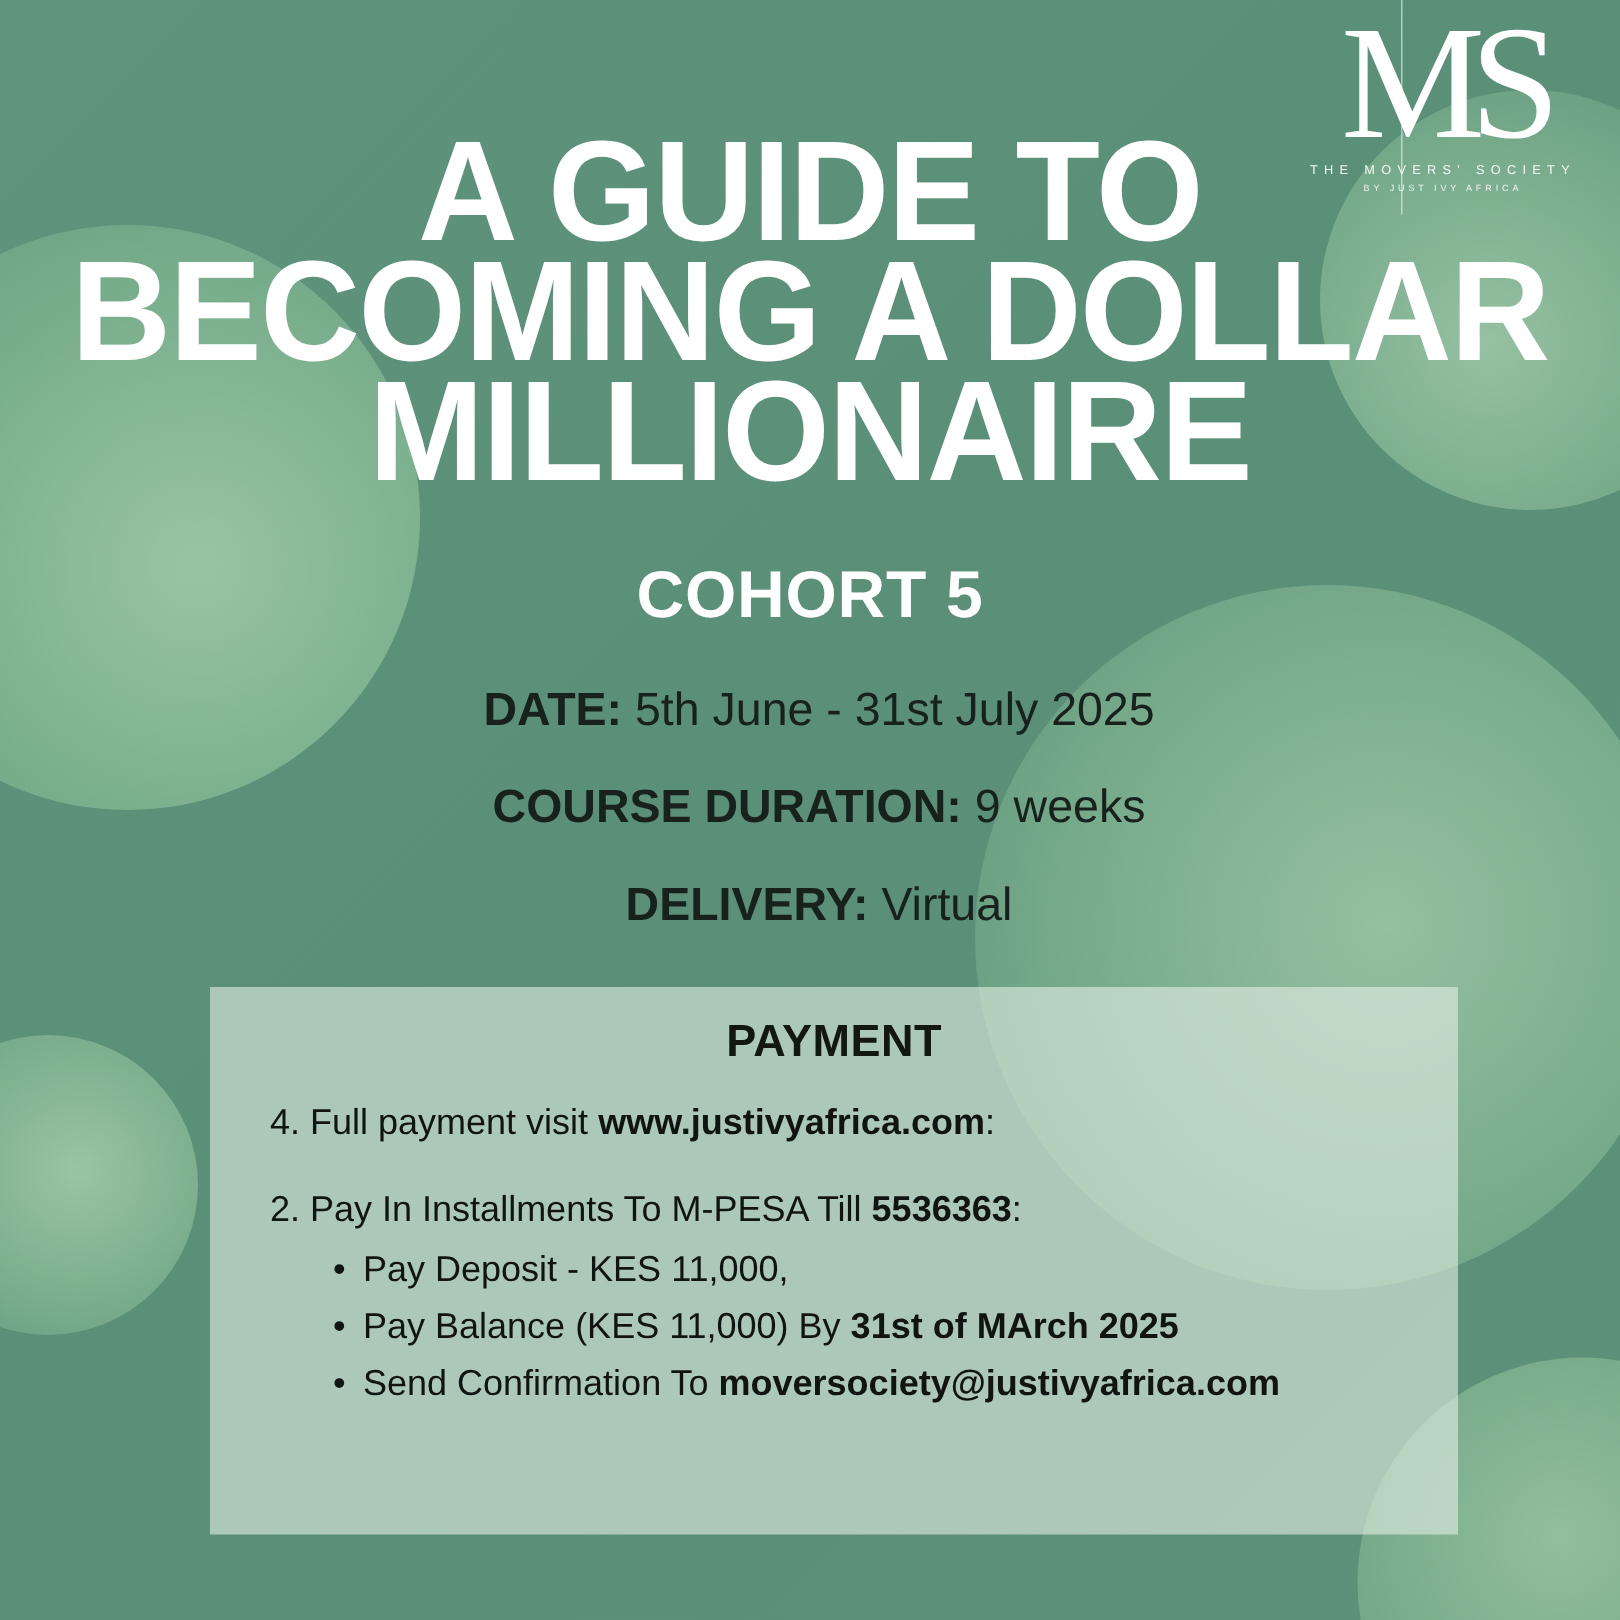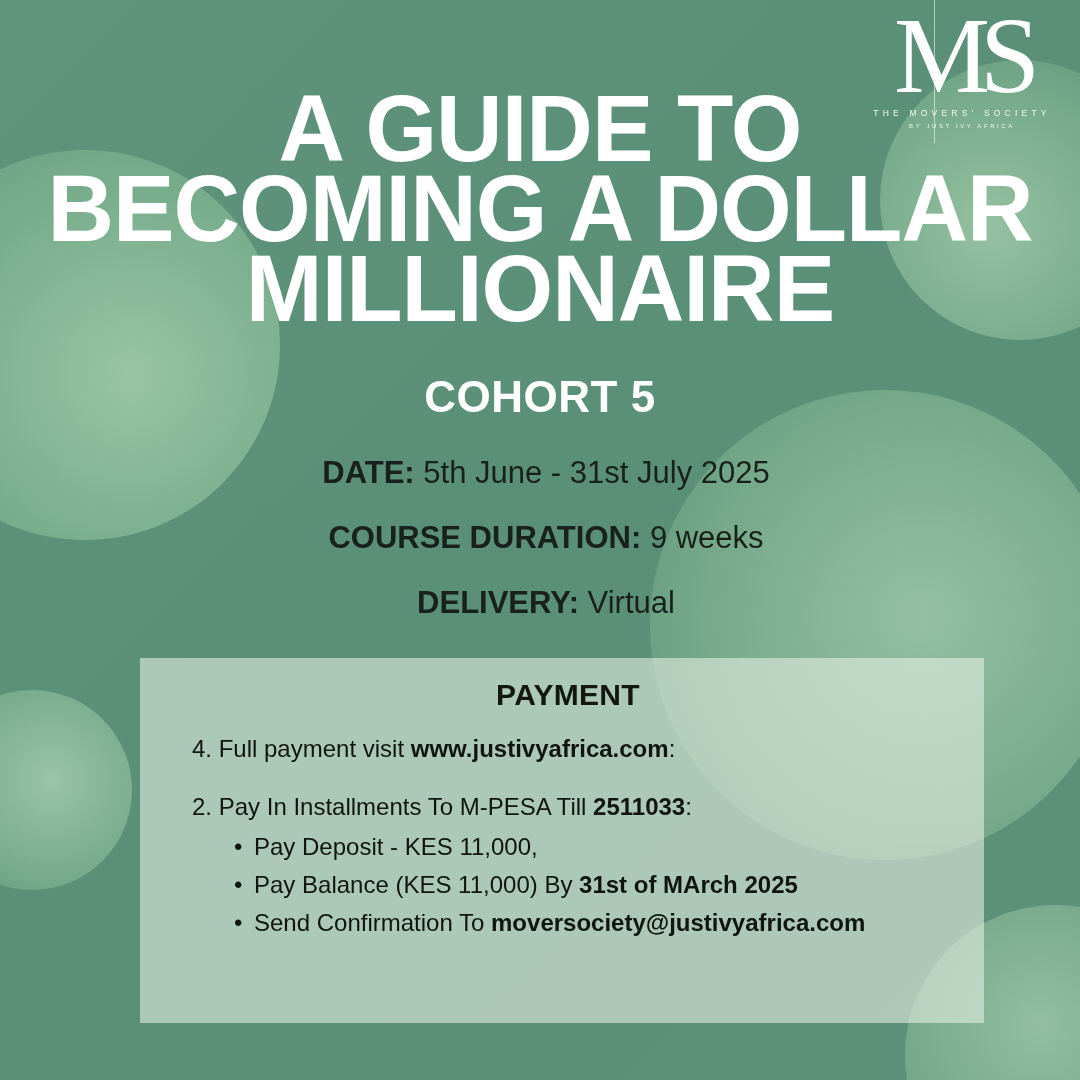--- a/index.html
+++ b/index.html
@@ -84,7 +84,6 @@
   .panel{
     position:absolute;left:140px;top:658px;width:832px;height:365px;
     background:rgba(226,238,226,.60);
-    padding-left:12px;
   }
   .panel-title{
     text-align:center;color:#12180f;font-weight:bold;

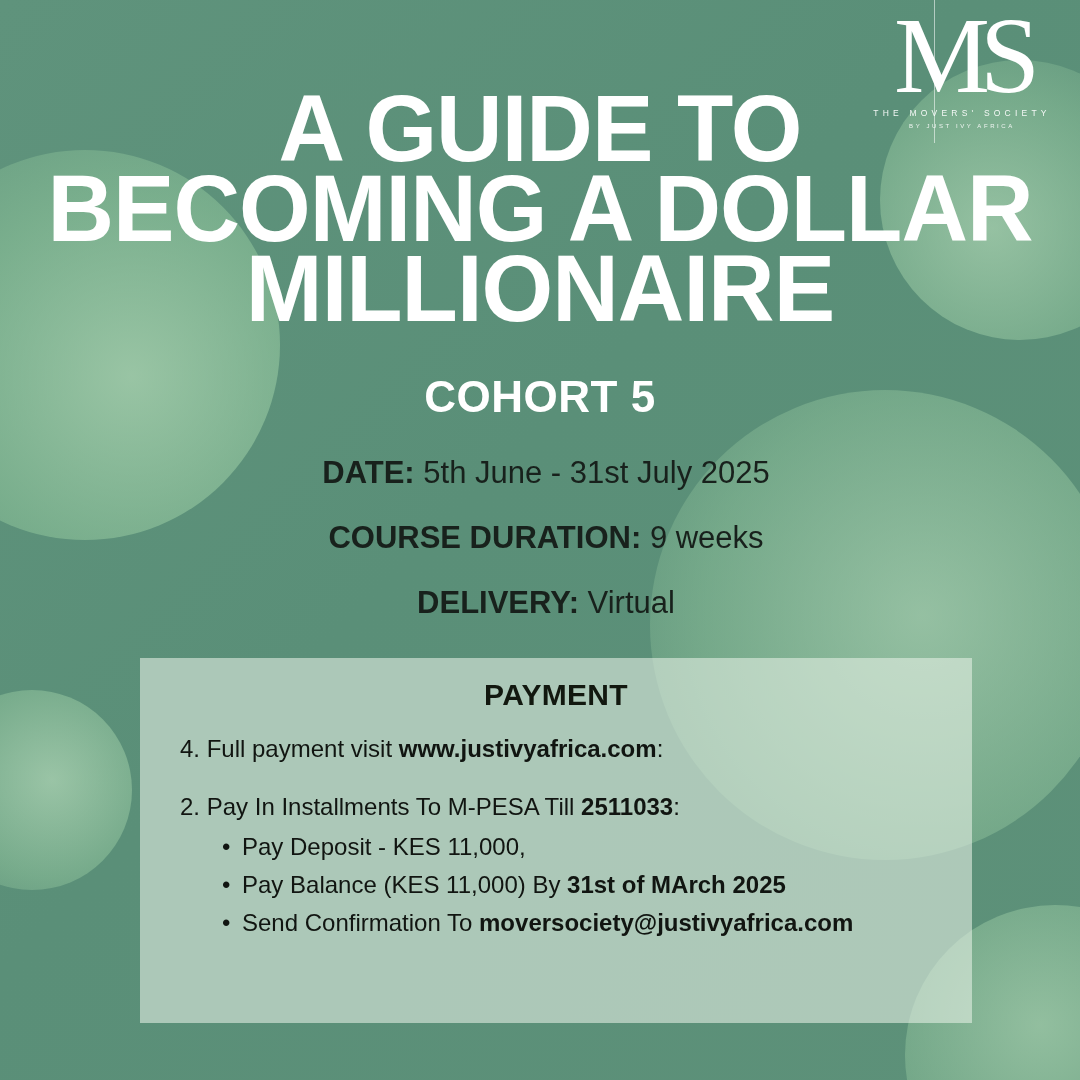--- a/index.html
+++ b/index.html
@@ -157,7 +157,7 @@
 
       <div class="gap"></div>
 
-      <div class="pay-line block2"><span>2. Pay In Installments To M-PESA Till </span><span class="b">2511033</span><span>:</span></div>
+      <div class="pay-line block2"><span>2. Pay In Installments To M-PESA Till </span><span class="b">5536363</span><span>:</span></div>
       <ul class="bullets">
         <li><span>Pay Deposit - KES 11,000,</span><span class="b"></span></li>
         <li><span>Pay Balance (KES 11,000) By </span><span class="b">31st of MArch 2025</span></li>

